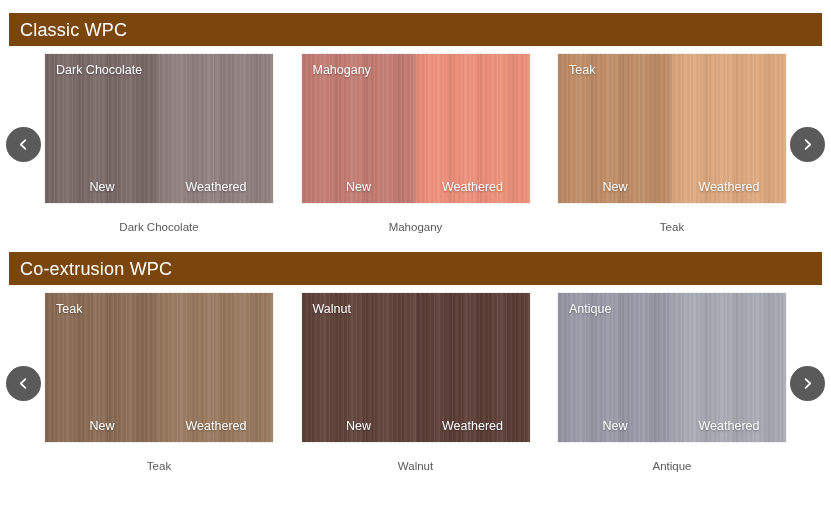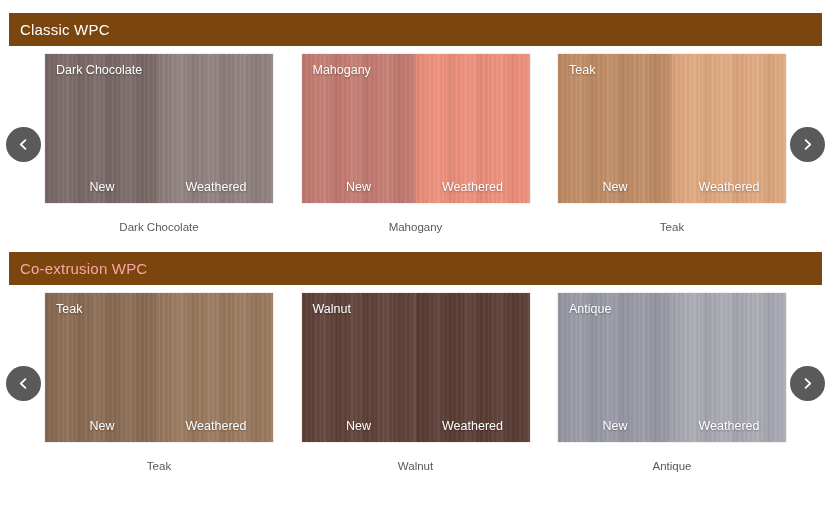--- a/index.html
+++ b/index.html
@@ -38,7 +38,7 @@
     box-sizing: border-box;
   }
   .section-header-title {
-    font-size: 15px;
+    font-size: 18px;
     font-weight: 400;
     letter-spacing: .2px;
     line-height: 1;

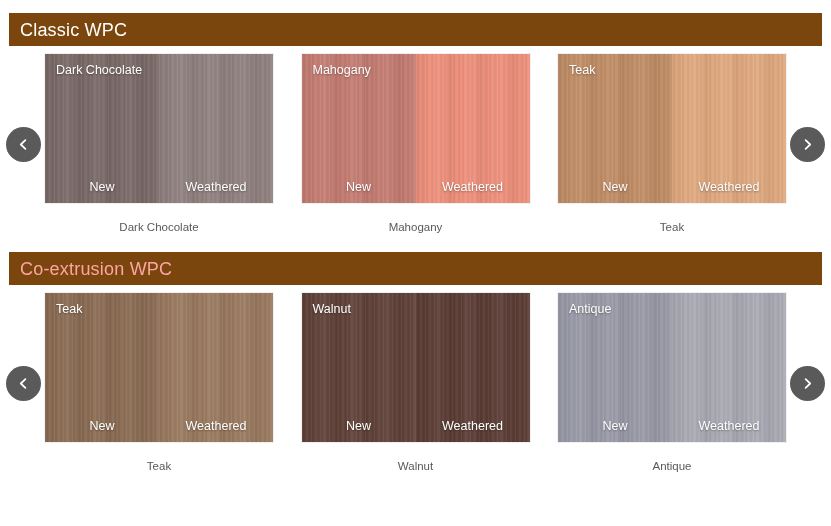--- a/index.html
+++ b/index.html
@@ -234,7 +234,7 @@
 
   <div class="section" style="margin-top:8px;">
 
-    <div class="section-header" style="background: rgb(122, 70, 13); color: #fca5a5;">
+    <div class="section-header" style="background: rgb(122, 70, 13); color: #ffffff;">
       <span class="section-header-title">Co-extrusion WPC</span>
     </div>
 

